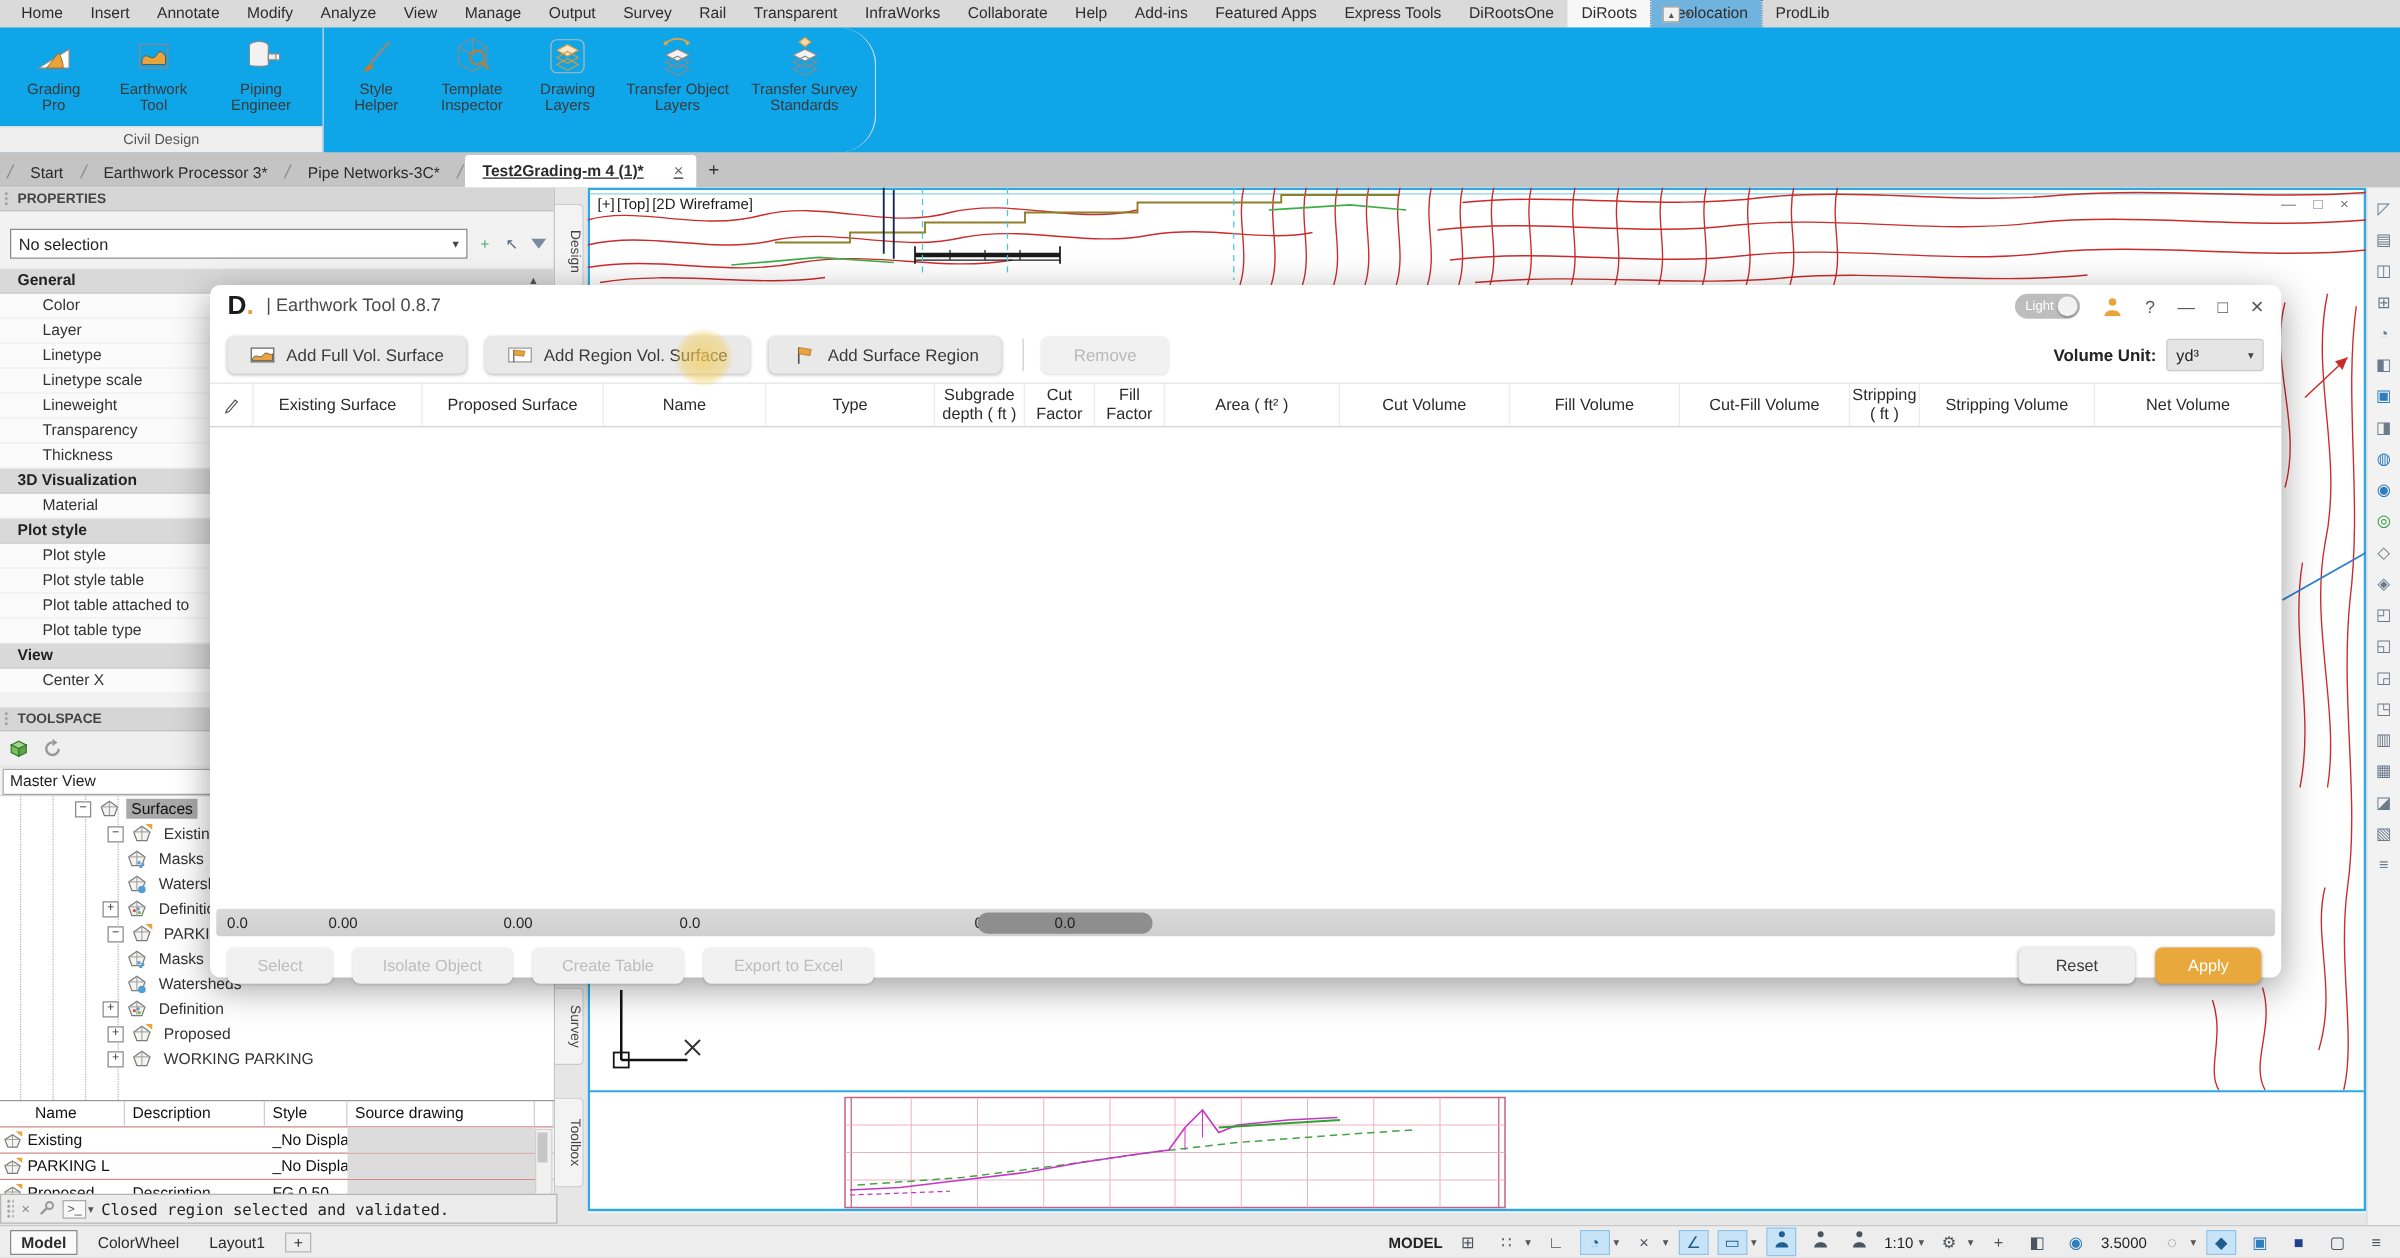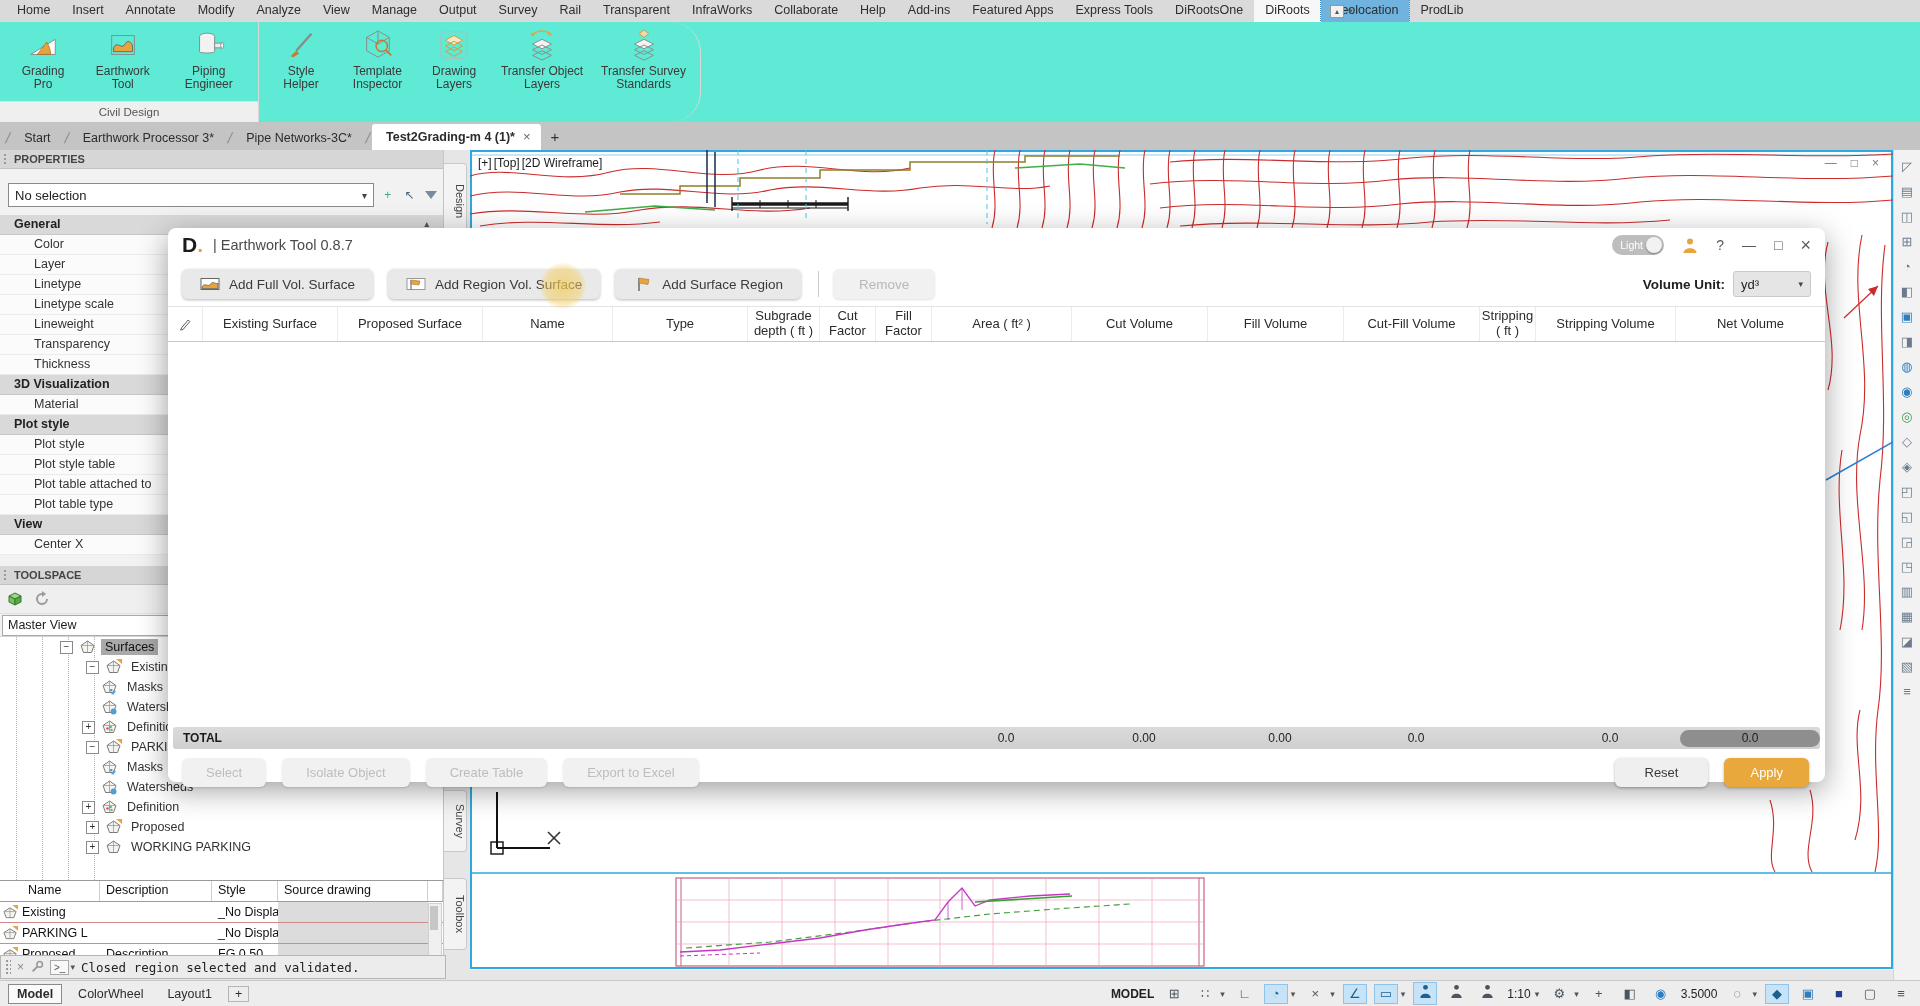--- a/index.html
+++ b/index.html
@@ -14,7 +14,7 @@
   #ribbon-min .box{border:1px solid #999;background:#F2F2F2;font-size:8px;padding:0 4px;line-height:11px;}
 
   
-  #ribbon{position:absolute;left:0;top:22px;width:1920px;height:100px;background:#5eead4;border-bottom:1px solid #C9C9C9;}
+  #ribbon{position:absolute;left:0;top:22px;width:1920px;height:100px;background:#0ea5e9;border-bottom:1px solid #C9C9C9;}
   .rpanel{position:absolute;top:0;height:100px;border-right:1px solid #D8D8D8;}
   .rpanel .tools{display:flex;align-items:flex-start;height:78px;padding:4px 6px 0 6px;gap:2px;}
   .rtool{display:flex;flex-direction:column;align-items:center;justify-content:flex-start;padding:2px 6px;min-width:62px;cursor:default;}

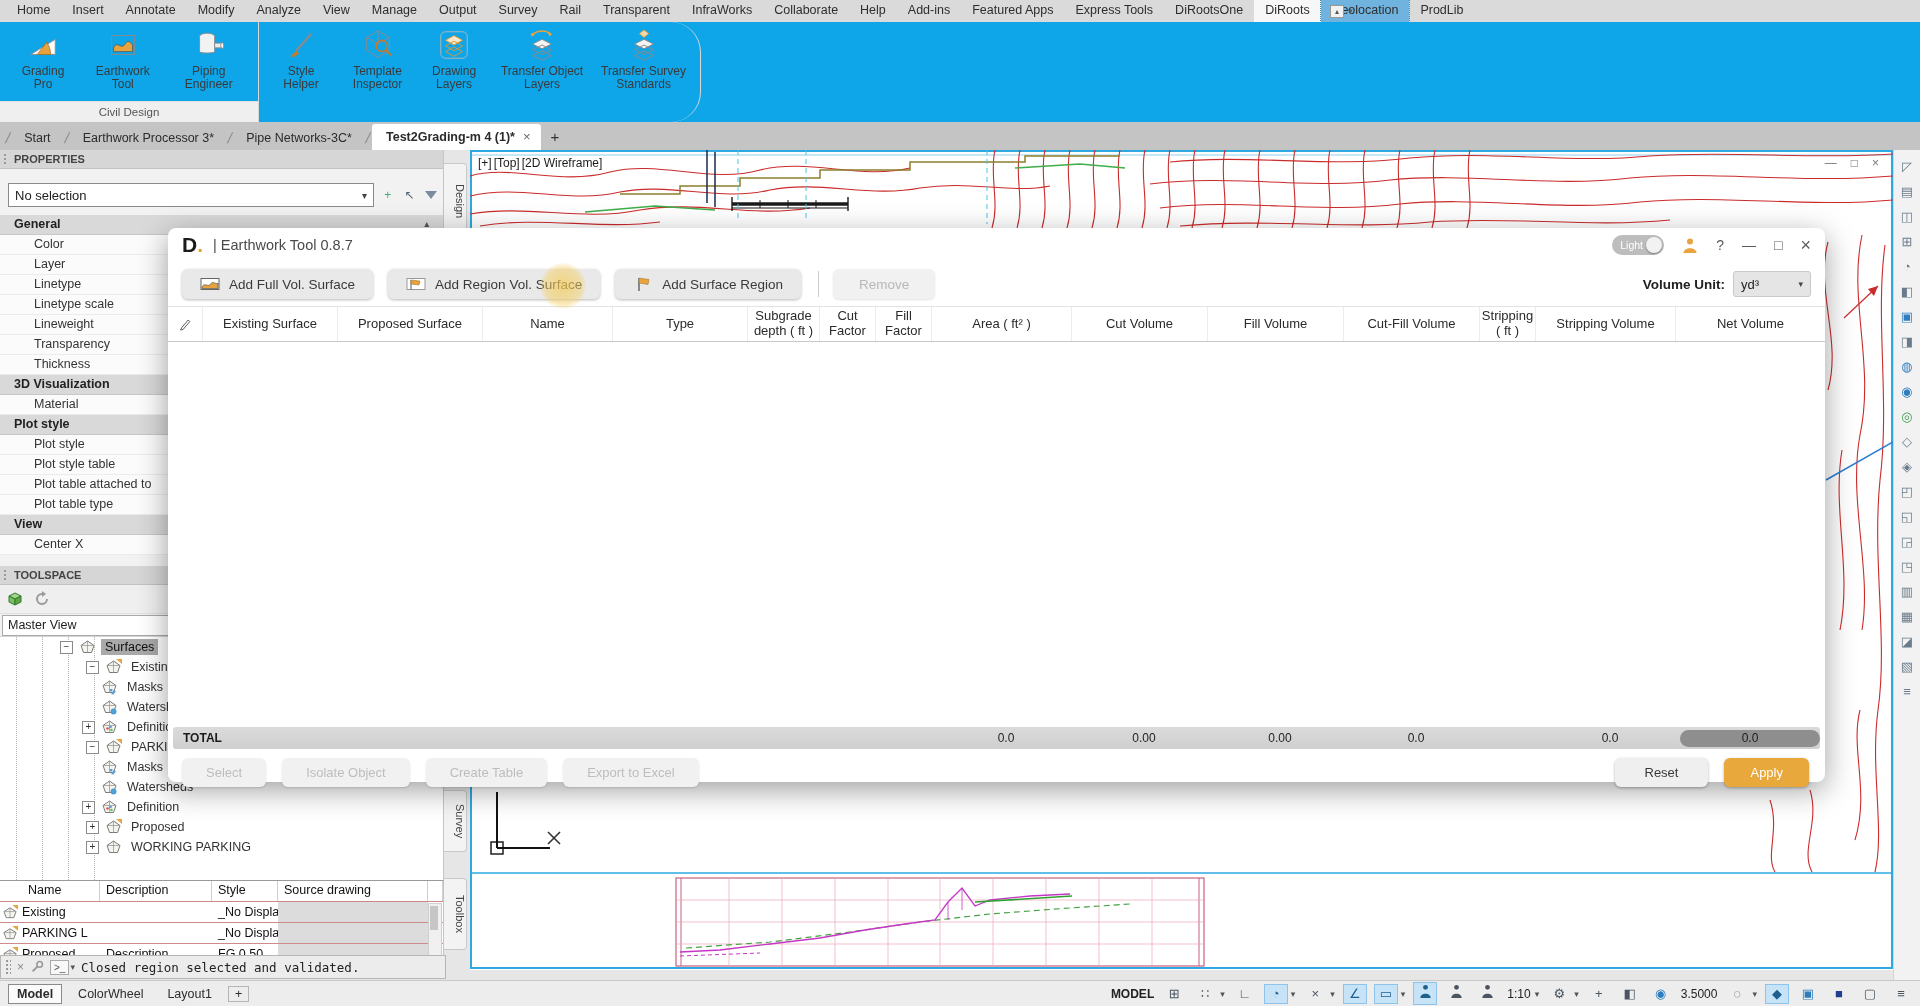--- a/index.html
+++ b/index.html
@@ -26,7 +26,7 @@
   #doctabs{position:absolute;left:0;top:122px;width:1920px;height:28px;background:#C4C4C4;display:flex;align-items:flex-end;padding-left:4px;}
   .dsep{color:#8d8d8d;font-size:15px;margin:0 2px 4px 2px;transform:skewX(-12deg);}
   .dtab{padding:5px 12px;font-size:12.5px;color:#2b2b2b;margin-top:16px;}
-  .dtab.active{background:#FFFFFF;font-weight:bold;border-radius:3px 3px 0 0;display:flex;align-items:center;gap:8px;padding:5px 10px 6px 14px;}
+  .dtab.active{background:#FFFFFF;font-weight:bold;border-radius:3px 3px 0 0;display:flex;align-items:center;gap:24px;padding:5px 10px 6px 14px;text-decoration:underline;}
   .dtab.active .tclose{font-weight:normal;color:#666;font-size:13px;}
   .dplus{font-size:15px;color:#333;padding:3px 10px 5px 10px;}
 

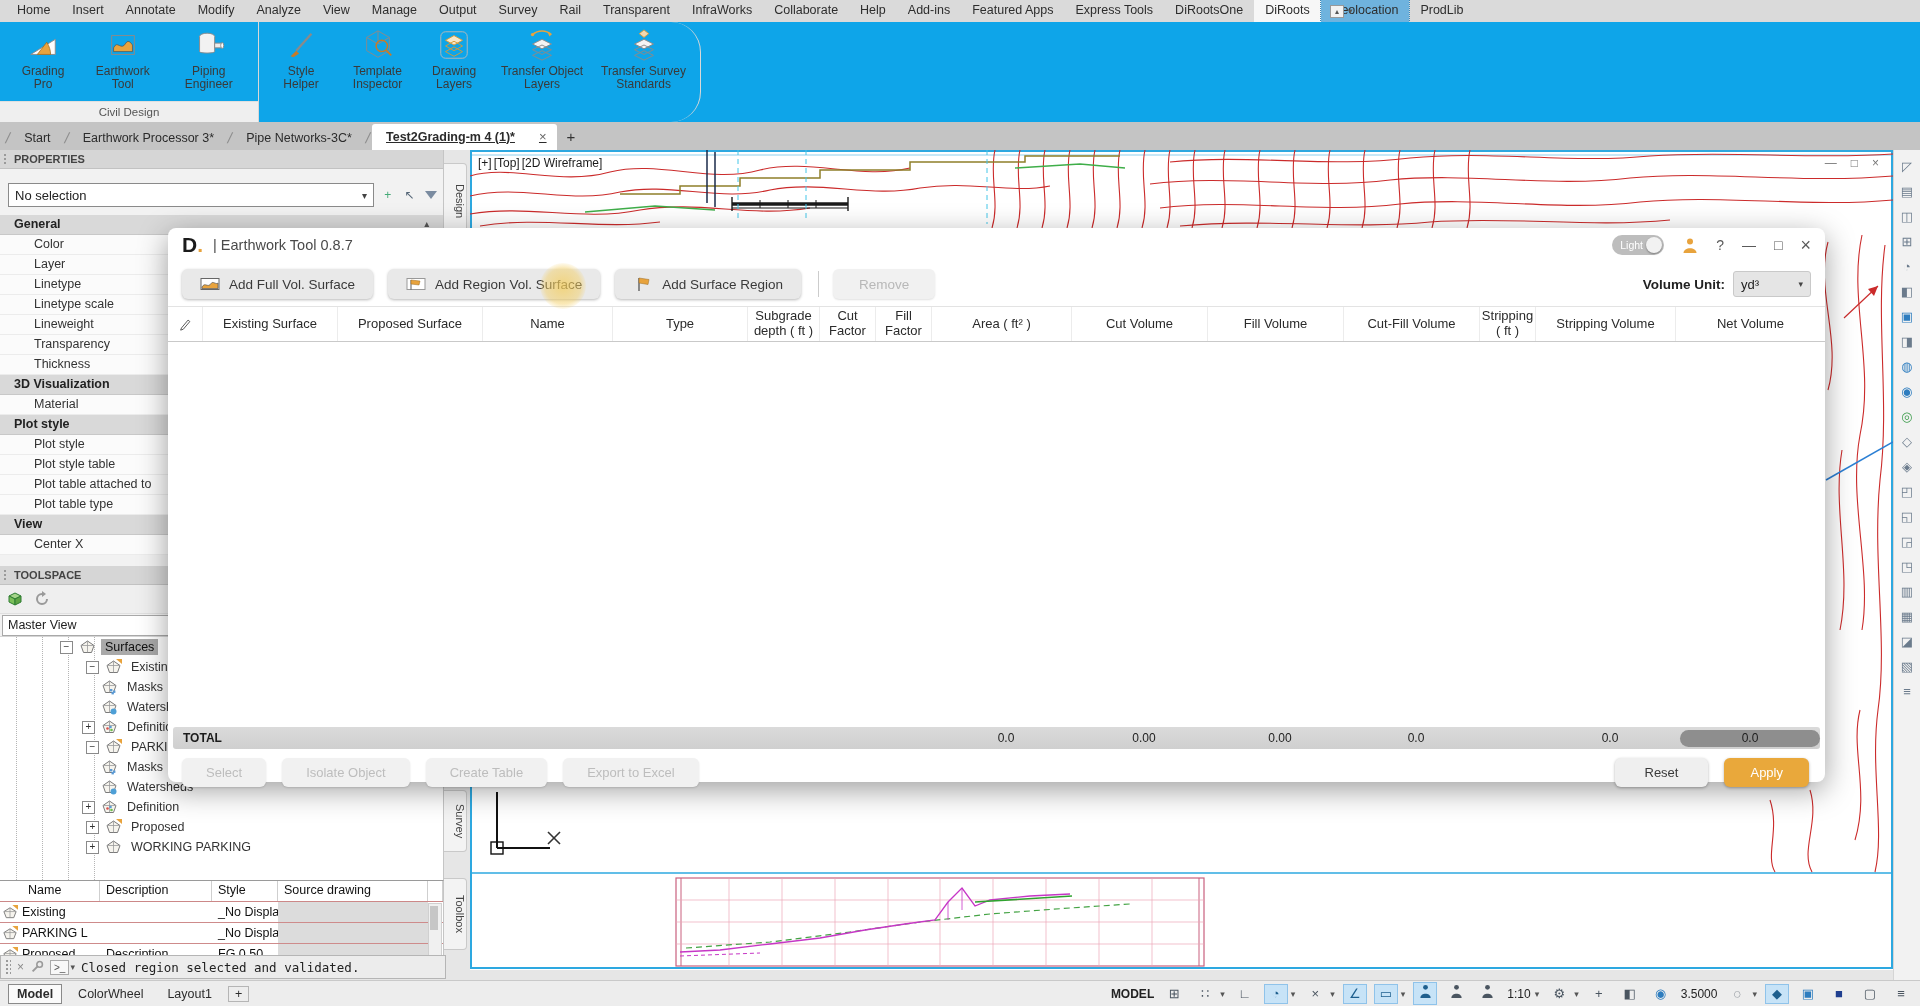--- a/index.html
+++ b/index.html
@@ -1064,7 +1064,6 @@
     <div id="ework-body"></div>
 
     <div id="ework-total">
-      <span class="tl">TOTAL</span>
       <span class="tv">0.0</span>
       <span class="tv">0.00</span>
       <span class="tv">0.00</span>

